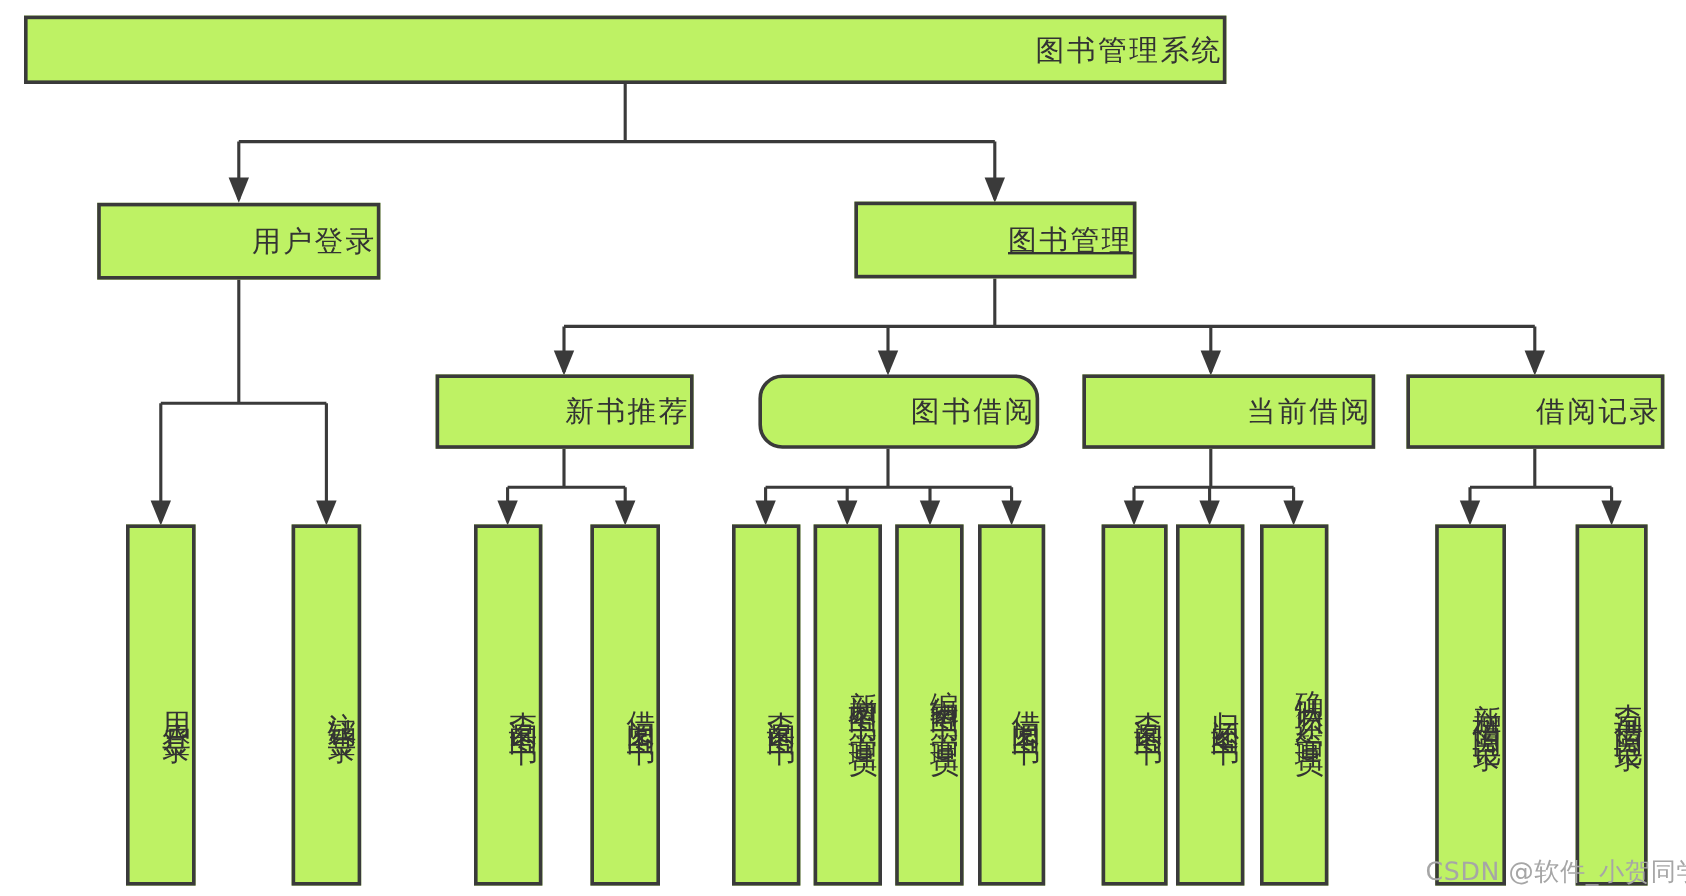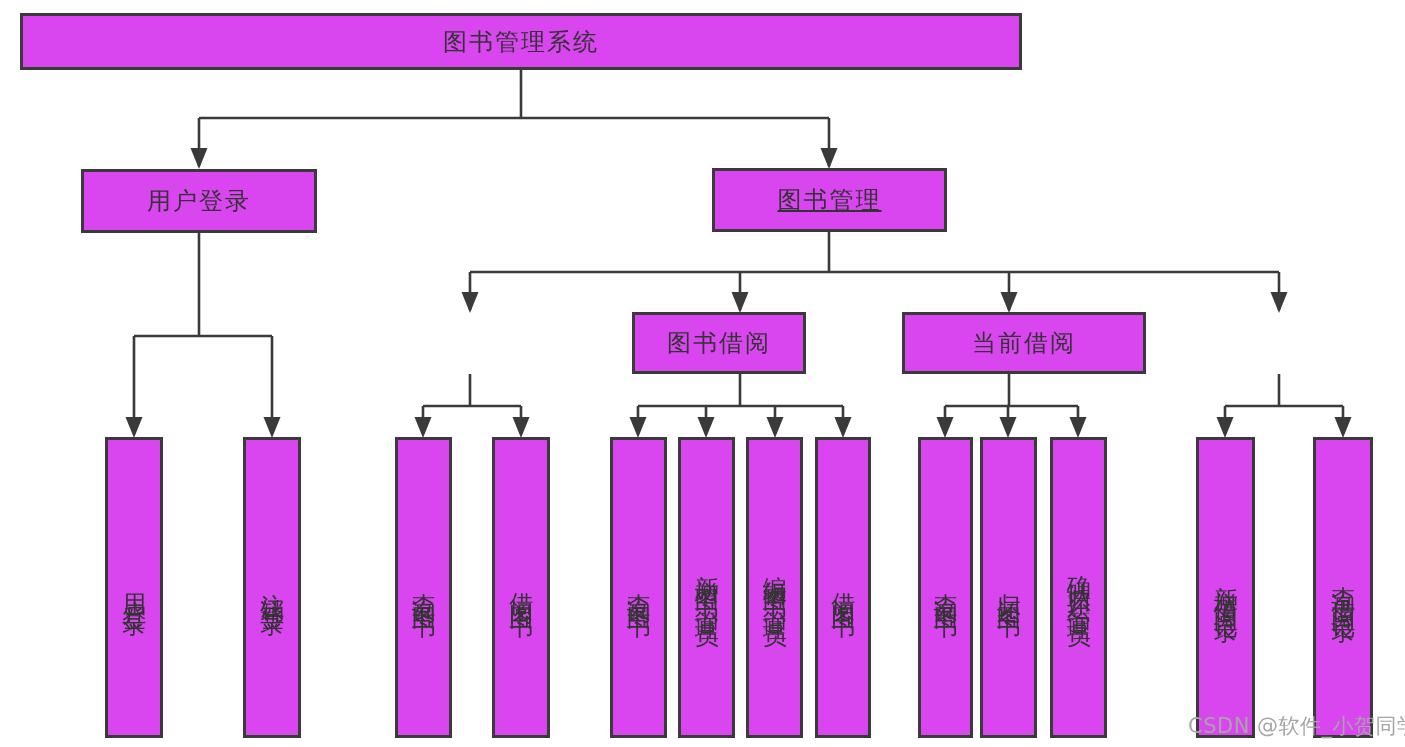--- a/index.html
+++ b/index.html
@@ -9,8 +9,8 @@
   }
   svg.connectors { position:absolute; left:0; top:0; z-index:1; }
   .box {
-    position:absolute; background:#d946ef; border:3px solid #3a3a3a;
-    box-sizing:border-box; display:flex; align-items:center; justify-content:center;
+    position:absolute; background:#bef264; border:3px solid #3a3a3a;
+    box-sizing:border-box; display:flex; align-items:center; justify-content:flex-end;
     color:#333333; z-index:2;
   }
   .hbox span { font-size:24px; letter-spacing:2px; white-space:nowrap; }

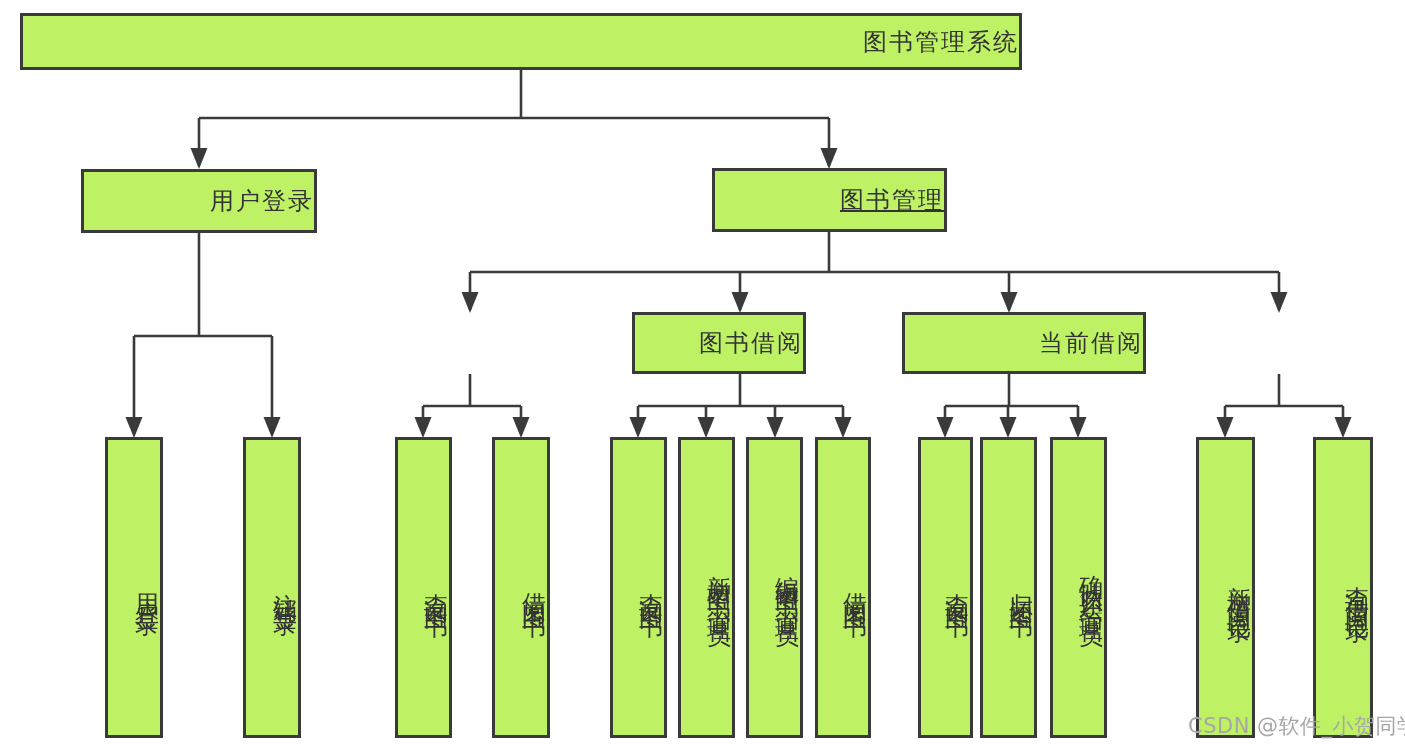--- a/index.html
+++ b/index.html
@@ -69,6 +69,9 @@
     <span>图书管理</span>
   </div>
 
+  <div class="box hbox" style="left:363px; top:312px; width:215px; height:62px;">
+    <span>新书推荐</span>
+  </div>
   <div class="box hbox" style="left:632px; top:312px; width:174px; height:62px;">
     <span>图书借阅</span>
   </div>

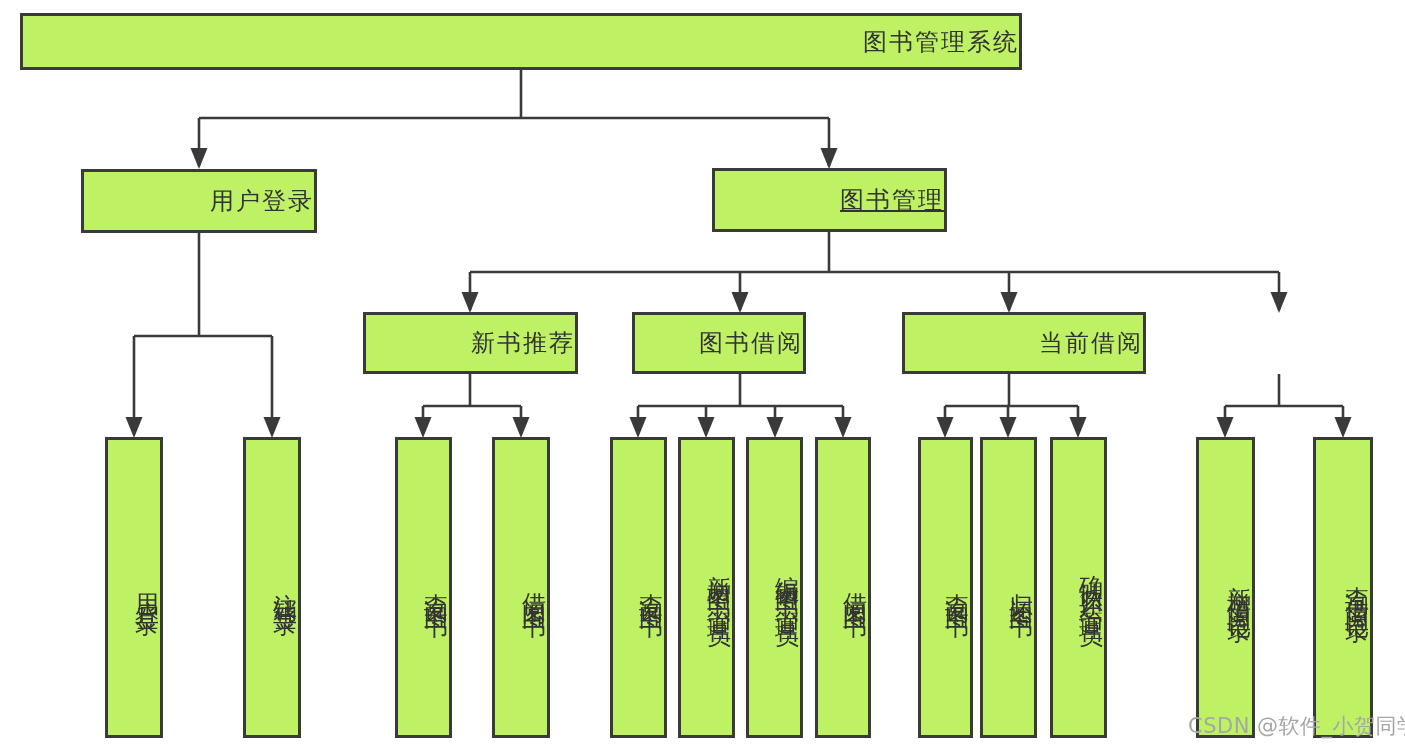--- a/index.html
+++ b/index.html
@@ -72,7 +72,7 @@
   <div class="box hbox" style="left:363px; top:312px; width:215px; height:62px;">
     <span>新书推荐</span>
   </div>
-  <div class="box hbox" style="left:632px; top:312px; width:174px; height:62px;">
+  <div class="box hbox" style="left:632px; top:312px; width:234px; height:62px;border-radius:20px;">
     <span>图书借阅</span>
   </div>
   <div class="box hbox" style="left:902px; top:312px; width:244px; height:62px;">

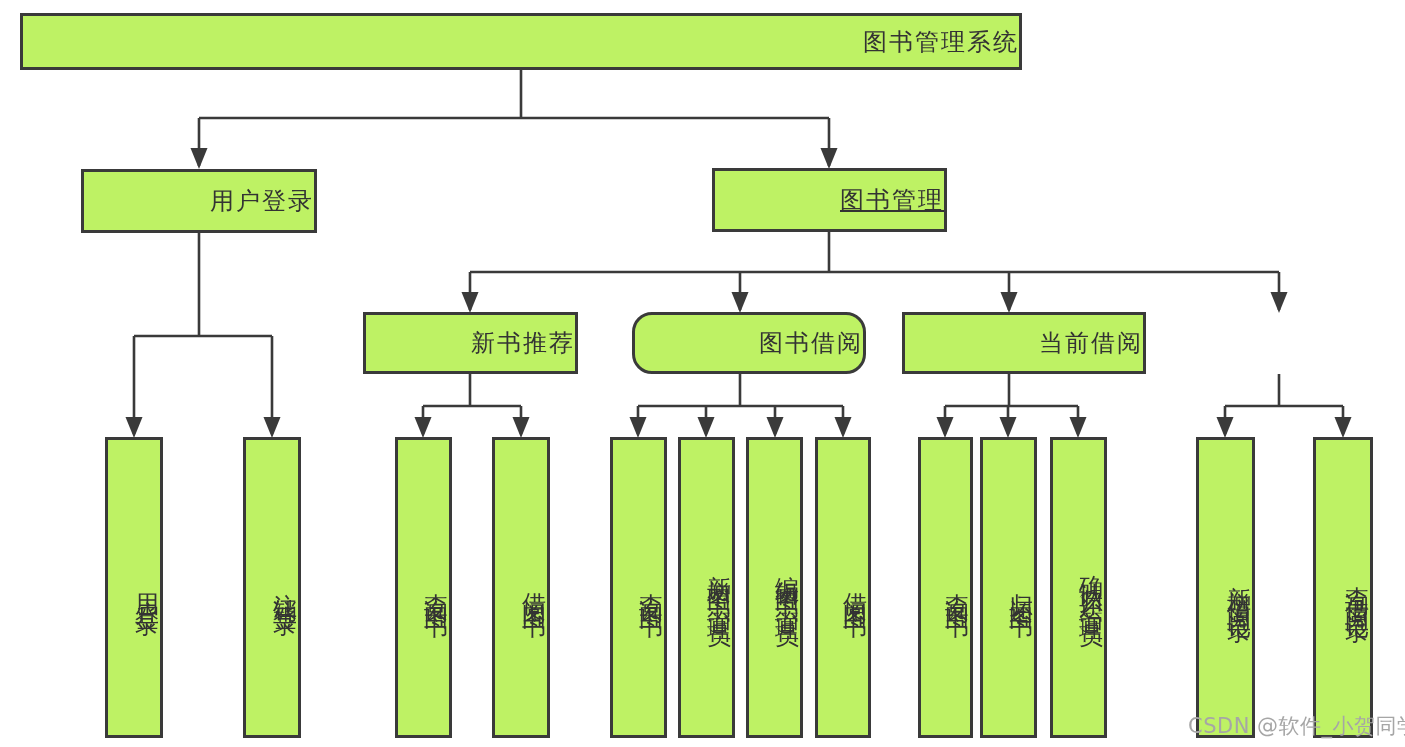--- a/index.html
+++ b/index.html
@@ -78,6 +78,9 @@
   <div class="box hbox" style="left:902px; top:312px; width:244px; height:62px;">
     <span>当前借阅</span>
   </div>
+  <div class="box hbox" style="left:1172px; top:312px; width:215px; height:62px;">
+    <span>借阅记录</span>
+  </div>
 
   <div class="box vbox" style="left:105px; top:437px; width:58px; height:301px;">
     <span>用户登录</span>

